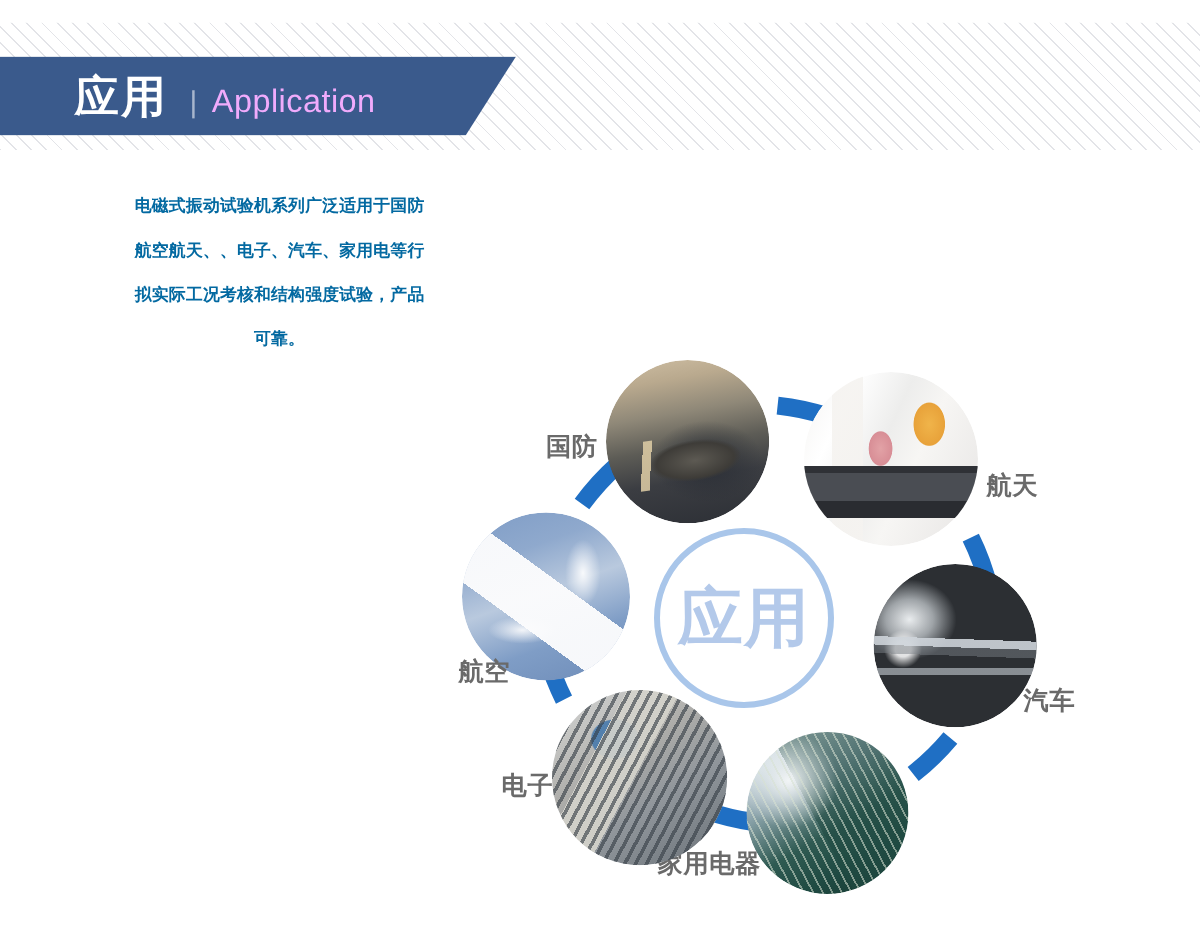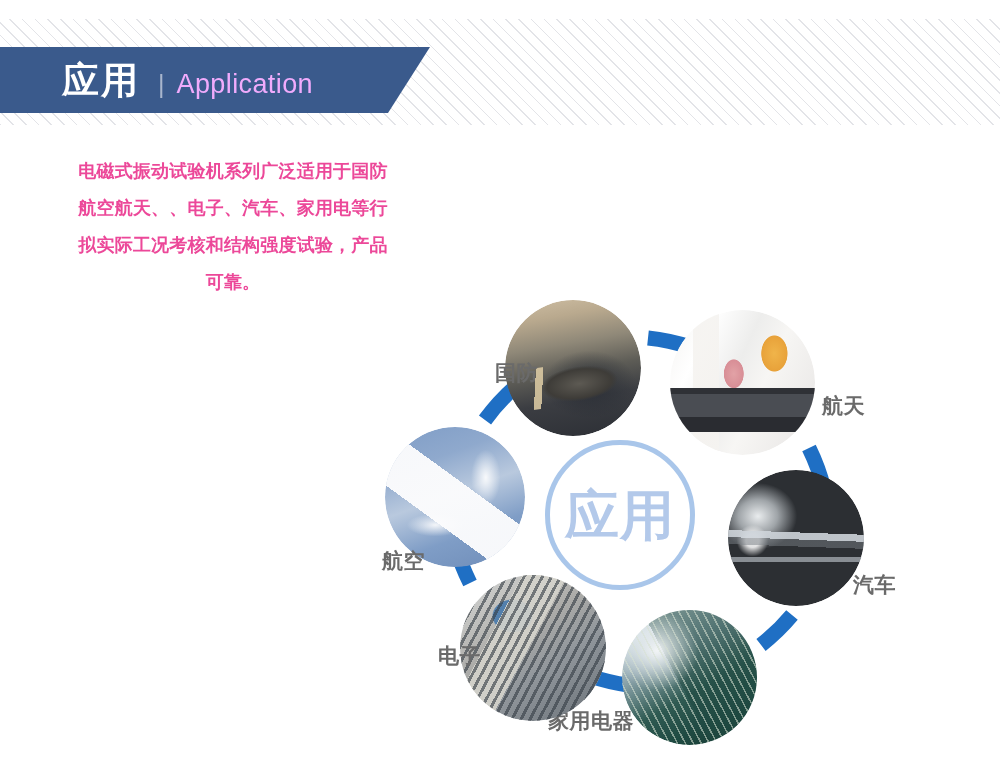--- a/index.html
+++ b/index.html
@@ -90,9 +90,9 @@
     width: 390px;
   }
   .intro-line {
-    font-size: 18px;
+    font-size: 14px;
     font-weight: 700;
-    color: #ec4899;
+    color: #0369a1;
     line-height: 37px;
     letter-spacing: 0.2px;
     white-space: nowrap;

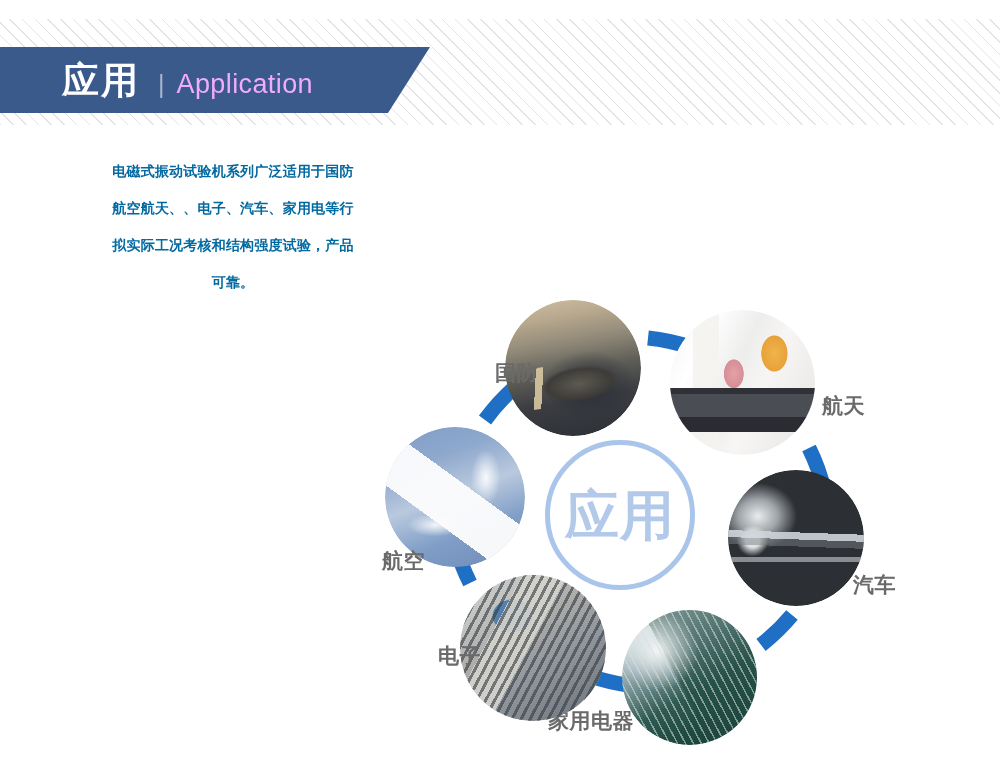--- a/index.html
+++ b/index.html
@@ -291,7 +291,7 @@
     <div class="bubble" style="left:145px; top:15px; width:136px; height:136px;">
       <div class="photo ph-defense"></div>
     </div>
-    <div class="node-label" style="left:95px; top:77px;margin-left:40px;">国防</div>
+    <div class="node-label" style="left:95px; top:77px;">国防</div>
 
     <div class="bubble" style="left:310px; top:25px; width:145px; height:145px;">
       <div class="photo ph-appliance"></div>

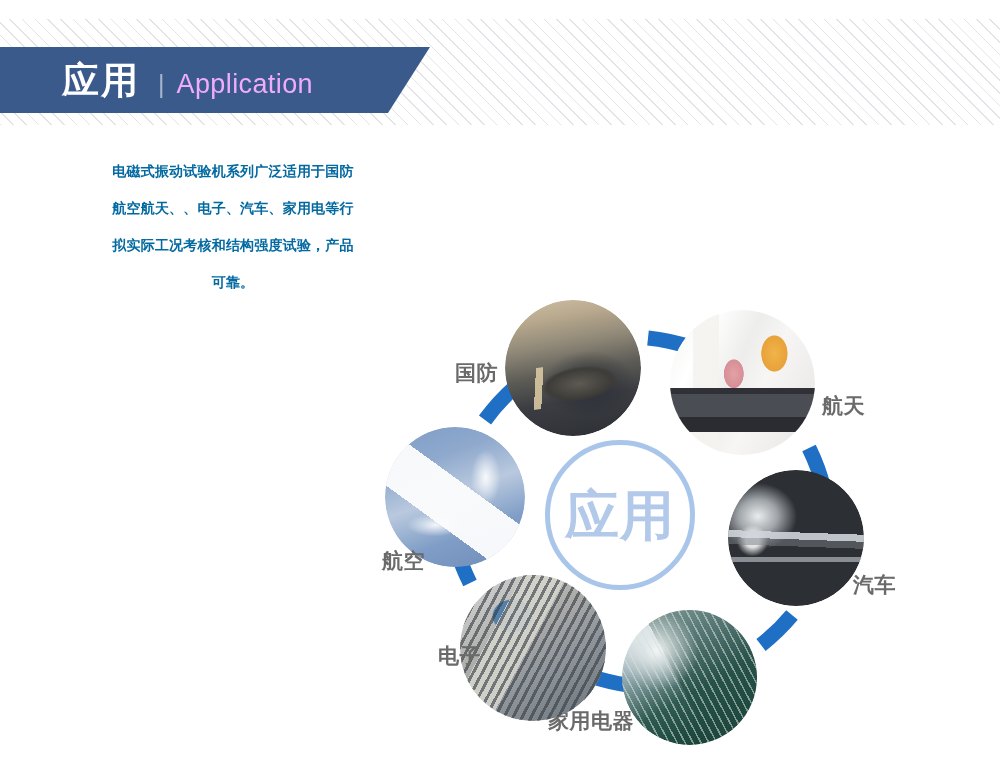--- a/index.html
+++ b/index.html
@@ -311,7 +311,7 @@
     <div class="bubble" style="left:100px; top:290px; width:146px; height:146px;">
       <div class="photo ph-satellite"></div>
     </div>
-    <div class="node-label" style="left:58px; top:360px;margin-left:20px;">电子</div>
+    <div class="node-label" style="left:58px; top:360px;">电子</div>
 
     <div class="bubble" style="left:25px; top:142px; width:140px; height:140px;">
       <div class="photo ph-aviation"></div>

